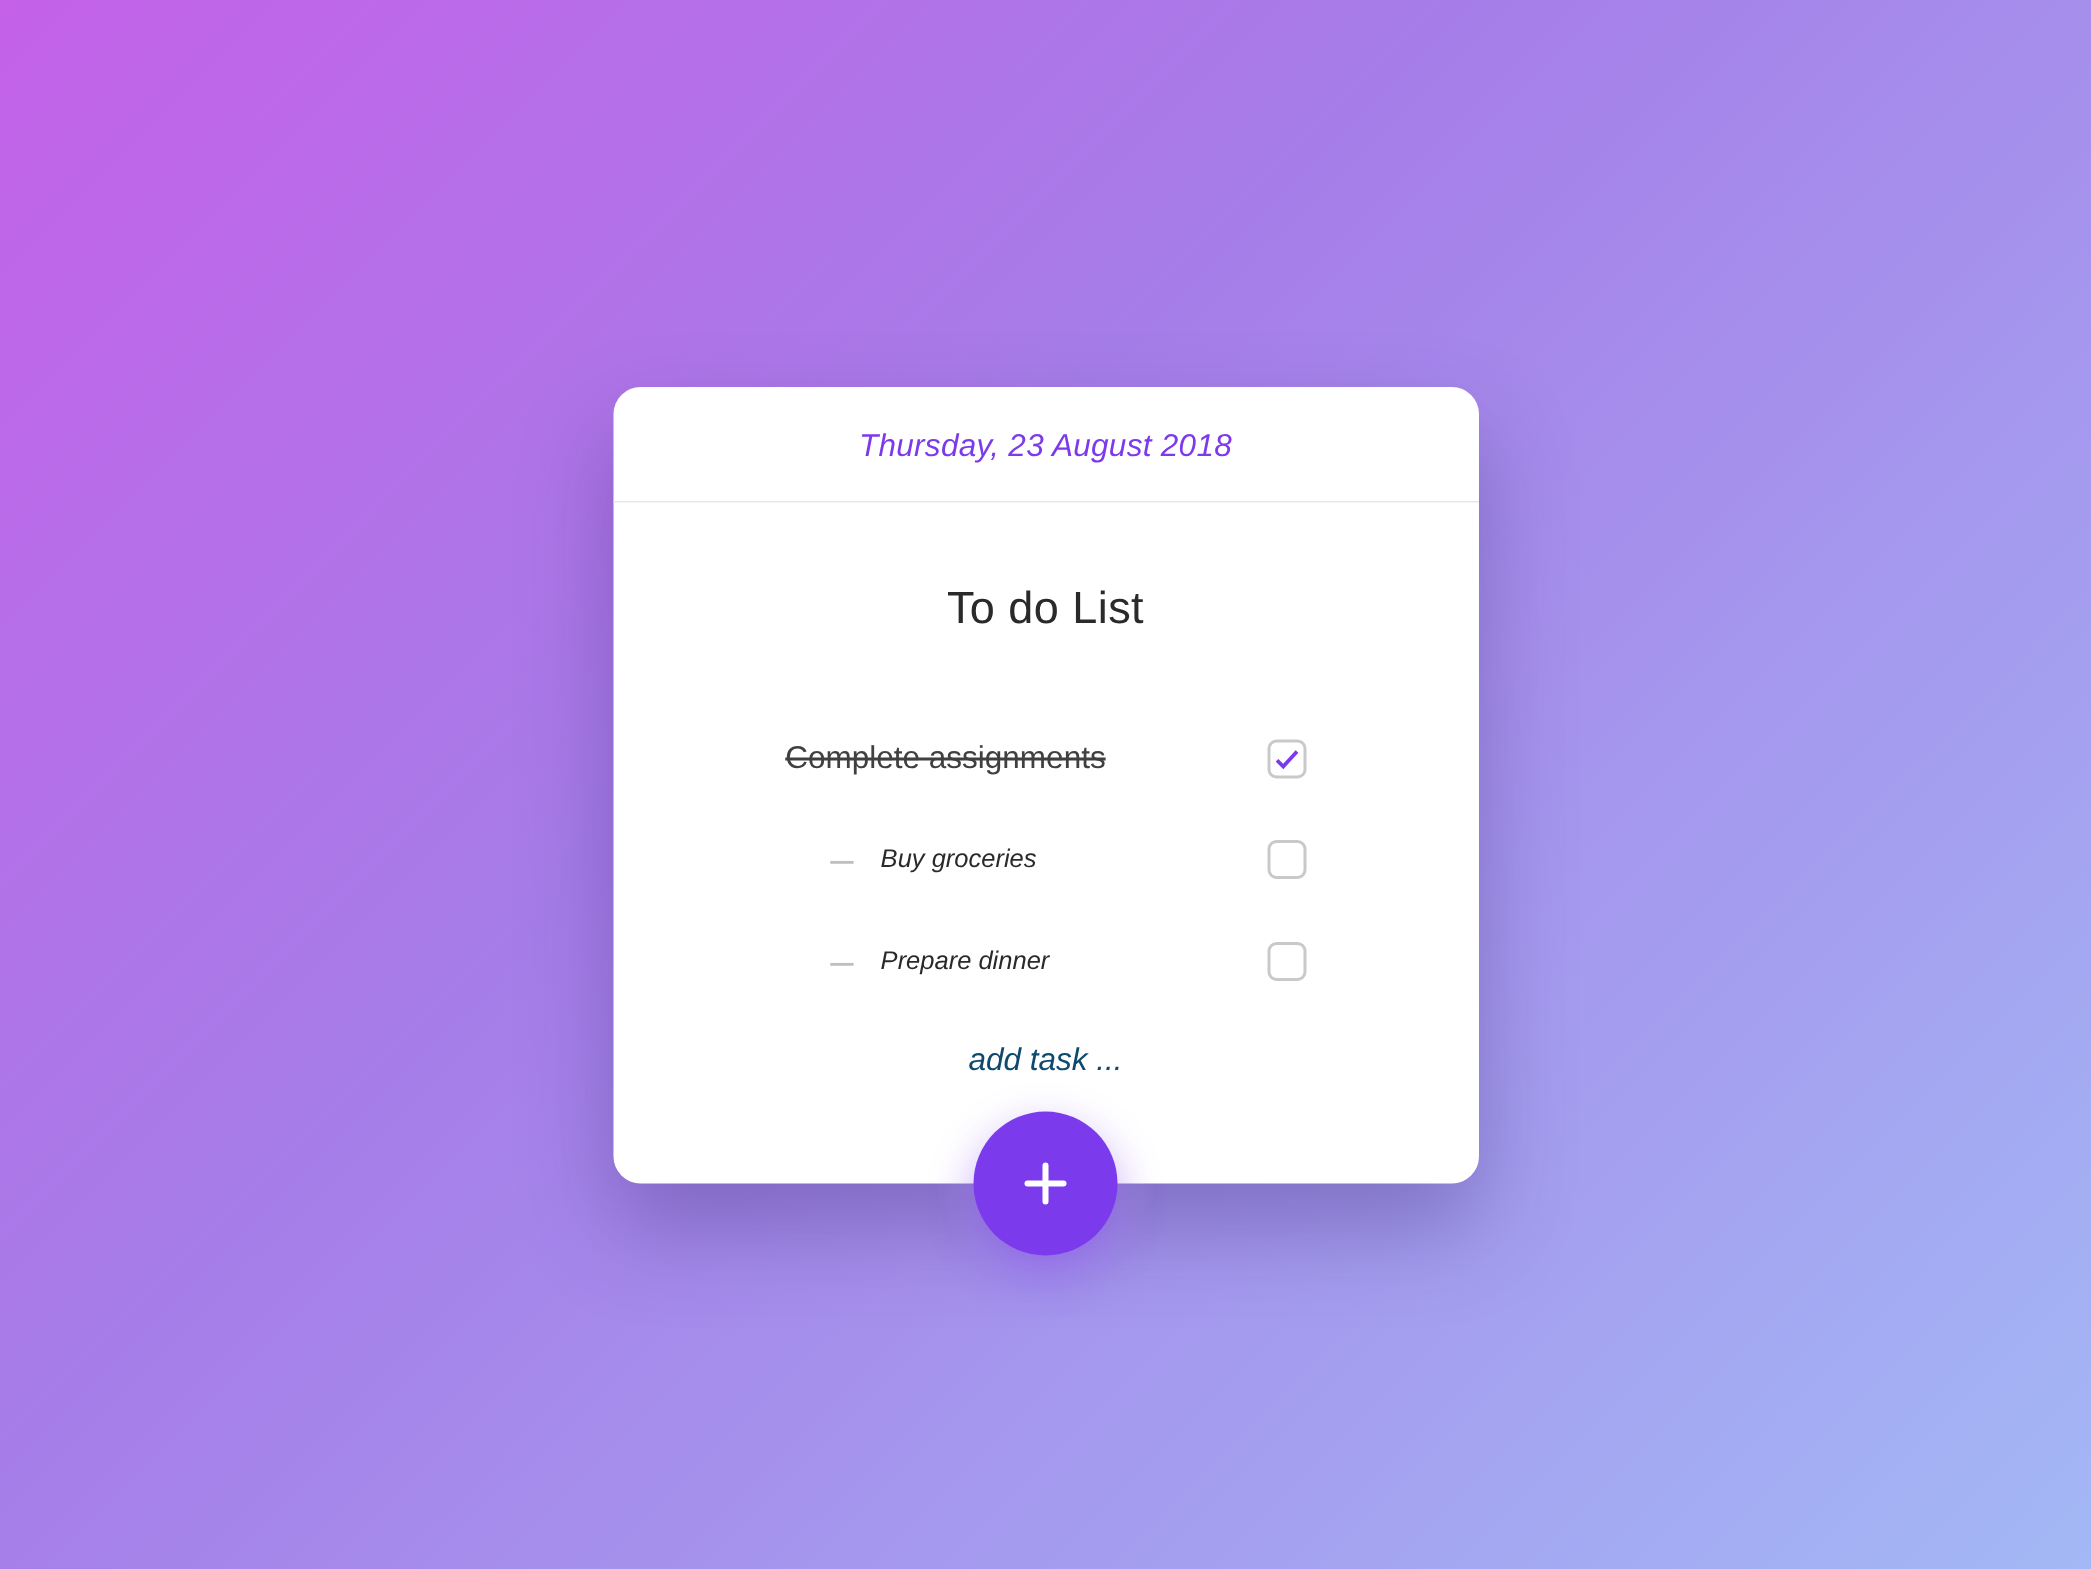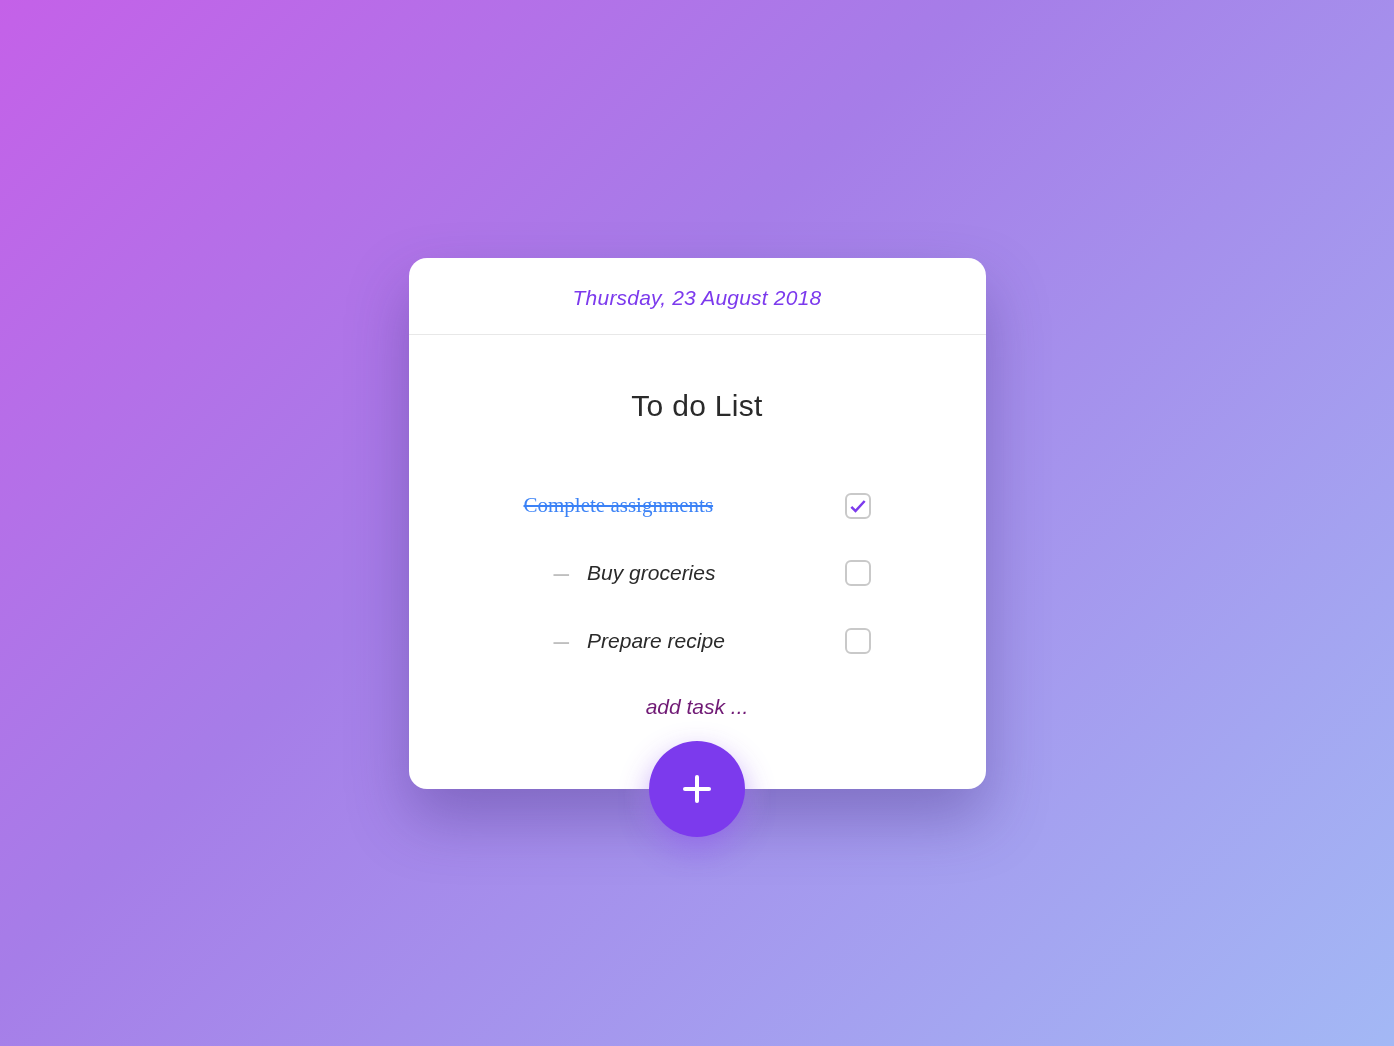--- a/index.html
+++ b/index.html
@@ -62,8 +62,7 @@
     }
     .task-label.done {
       text-decoration: line-through;
-      color: #3b82f6;
-      font-family: Liberation Serif, serif;
+      color: #404040;
     }
     .subtask-row {
       display: flex;

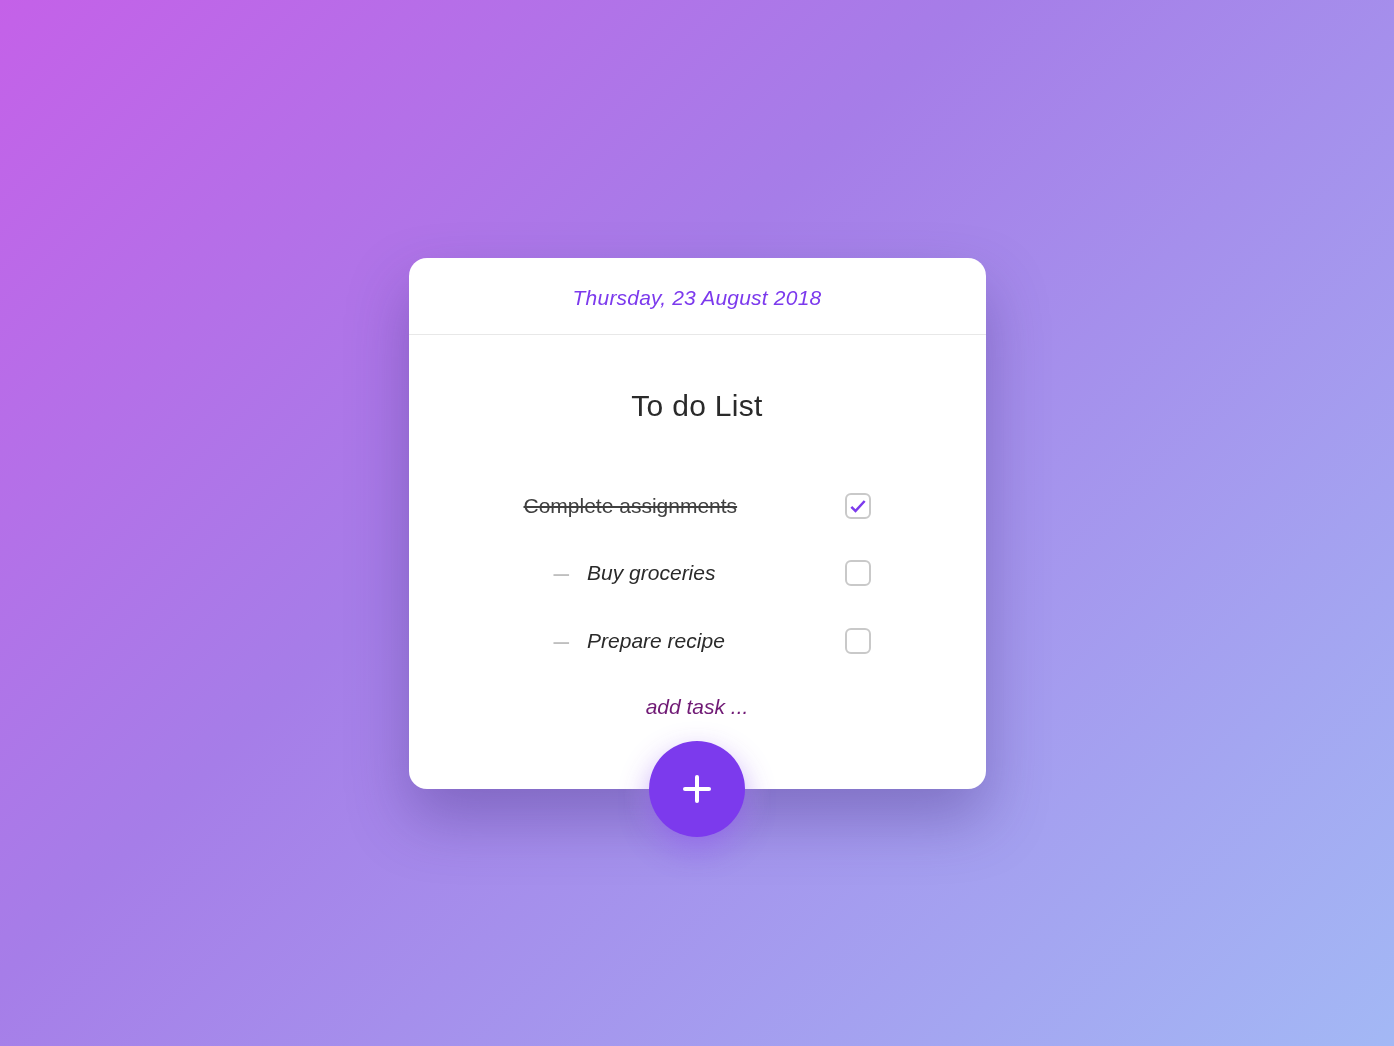--- a/index.html
+++ b/index.html
@@ -83,7 +83,7 @@
     }
     .subtask-label {
       font-style: italic;
-      font-size: 21px;
+      font-size: 17px;
       color: #2a2a2a;
     }
     .checkbox {

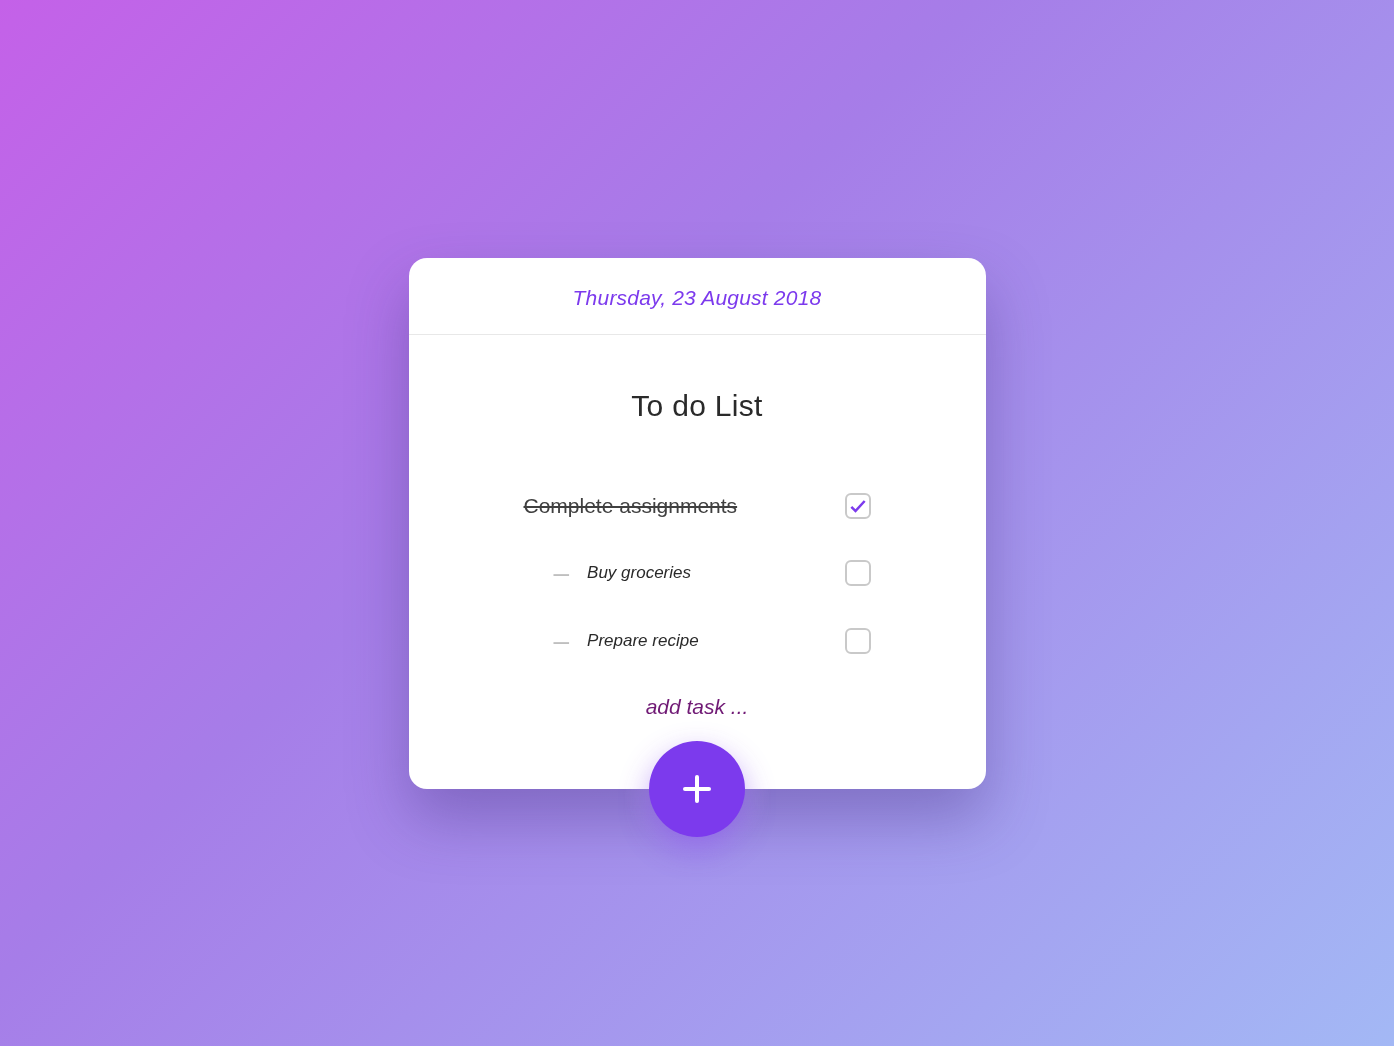--- a/index.html
+++ b/index.html
@@ -187,7 +187,7 @@
     <div class="subtask-row">
       <span class="subtask-left">
         <span class="subtask-bullet">–</span>
-        <span class="subtask-label">Prepare recipe</span>
+        <span class="subtask-label">Prepare dinner</span>
       </span>
       <span class="checkbox">
         

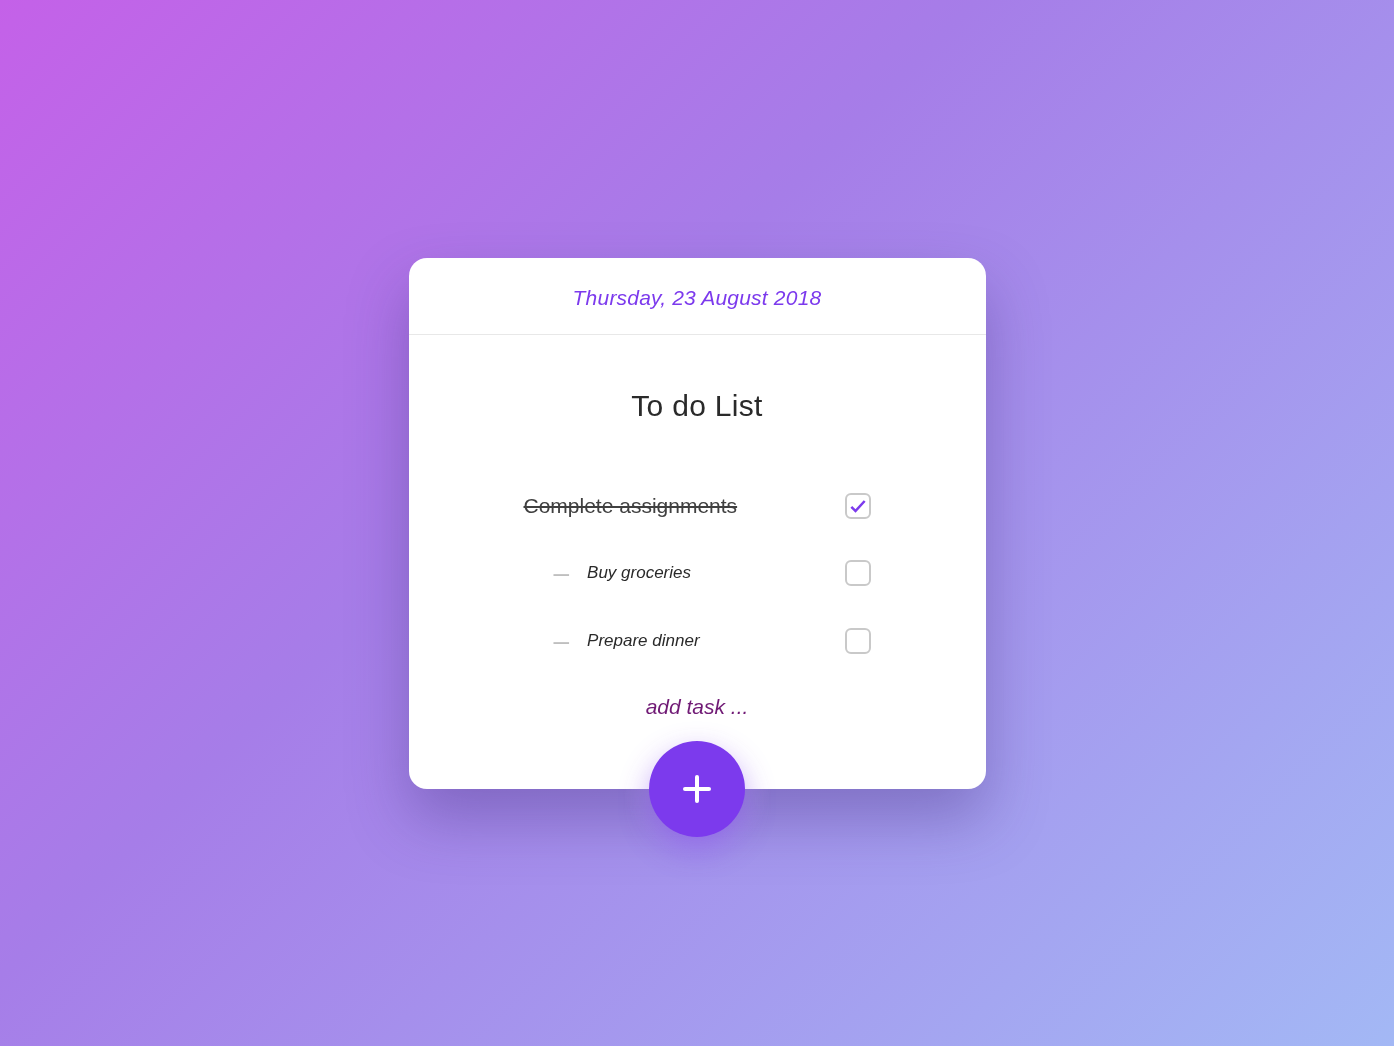--- a/index.html
+++ b/index.html
@@ -111,7 +111,7 @@
     .add-task-row {
       text-align: center;
       font-style: italic;
-      color: #701a75;
+      color: #0c4a6e;
       font-size: 21px;
       margin-top: 10px;
       cursor: text;

